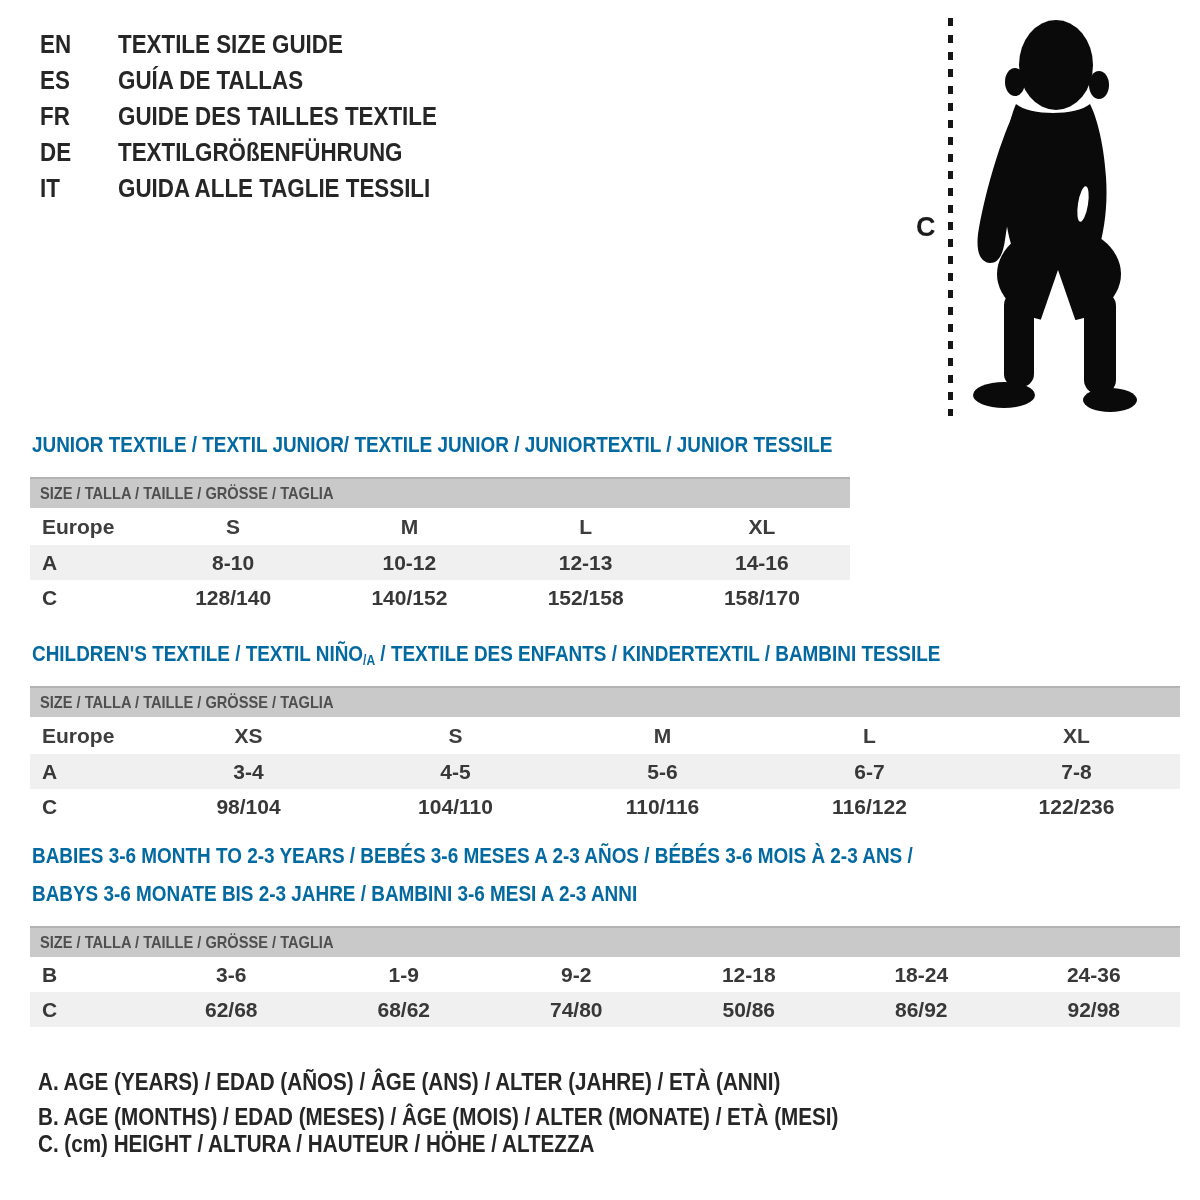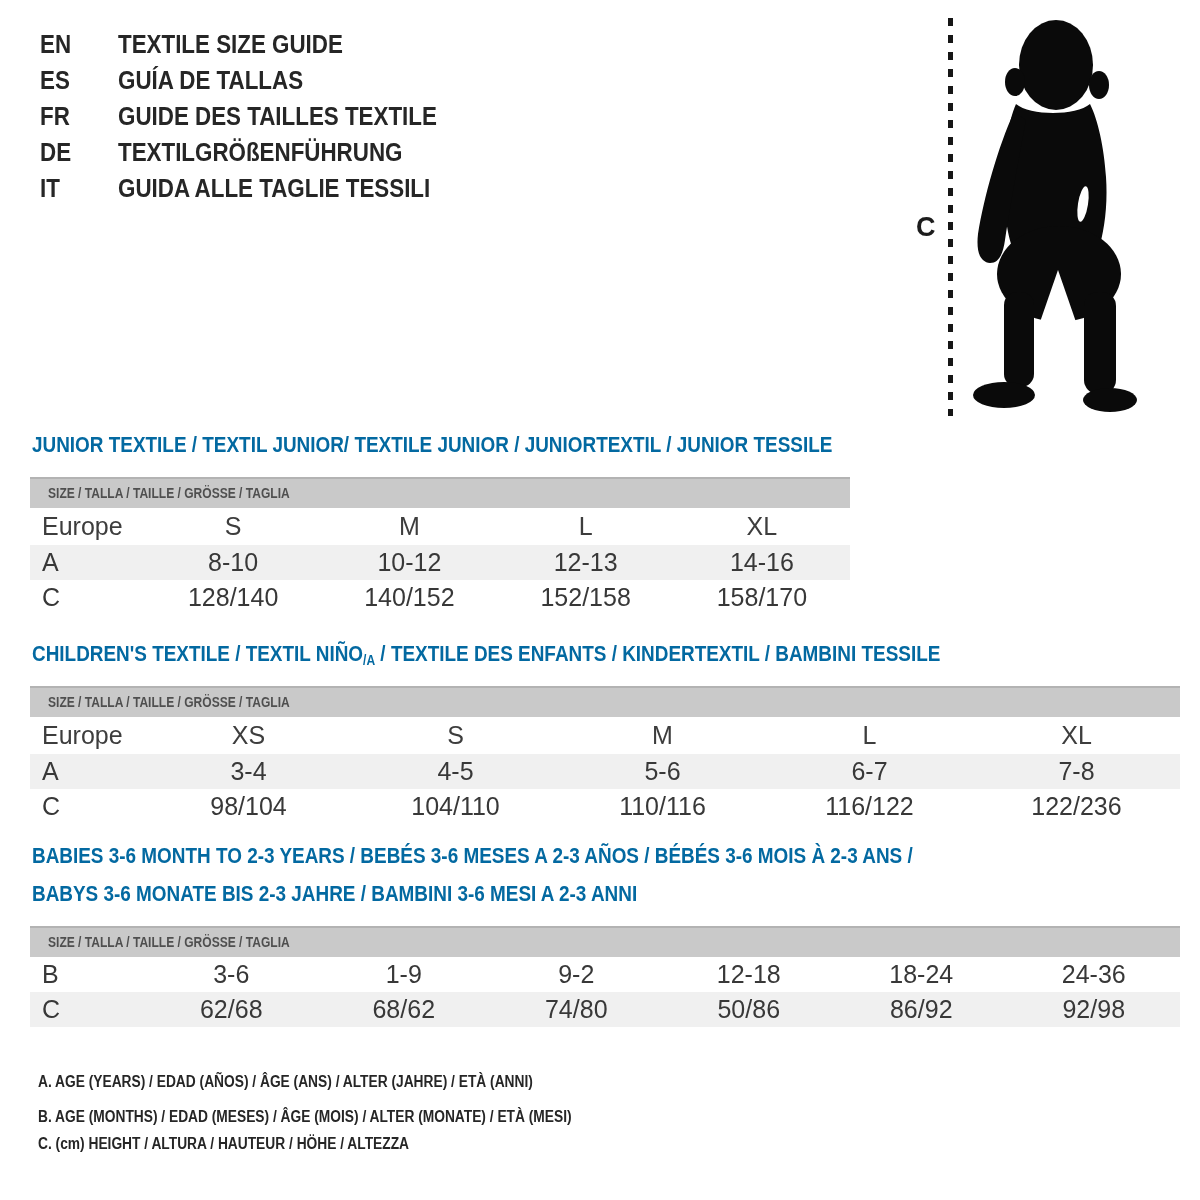--- a/index.html
+++ b/index.html
@@ -47,8 +47,8 @@
     height: 29px; line-height: 29px;
     background: #c9c9c9;
     border-top: 2px solid #b3b3b3;
-    padding-left: 18px;
-    font-size: 14px; font-weight: bold; color: #4f4f4f;
+    padding-left: 10px;
+    font-size: 17px; font-weight: bold; color: #4f4f4f;
   }
   table { width: 100%; border-collapse: collapse; table-layout: fixed; }
   td {

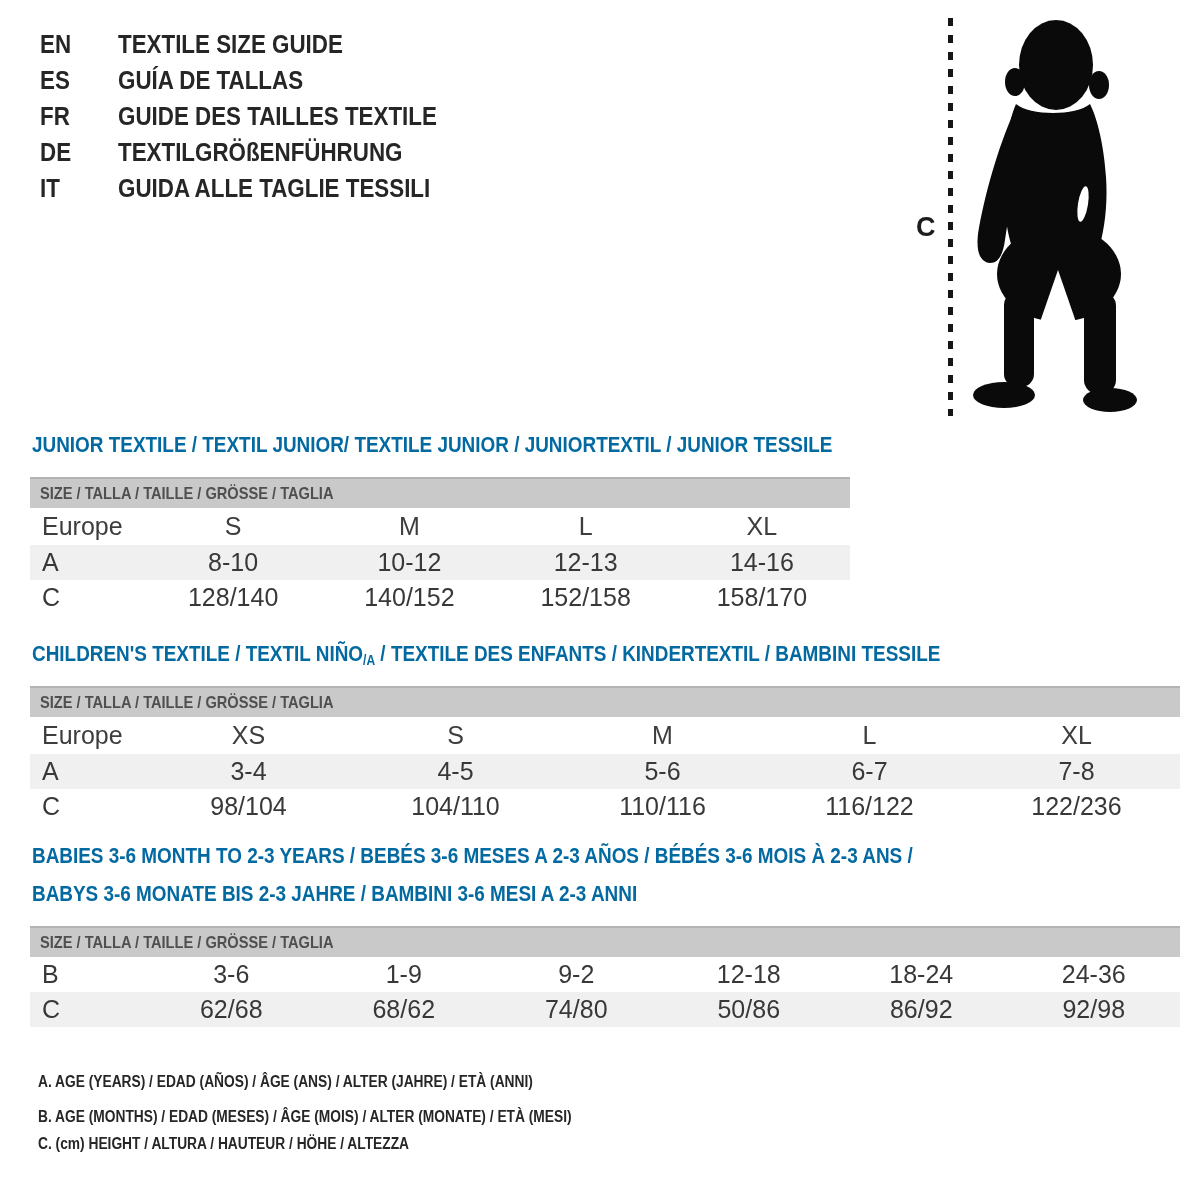--- a/index.html
+++ b/index.html
@@ -52,7 +52,7 @@
   }
   table { width: 100%; border-collapse: collapse; table-layout: fixed; }
   td {
-    font-size: 25px; font-weight: normal; color: #383838;
+    font-size: 21px; font-weight: bold; color: #383838;
     text-align: center; height: 35px; padding: 0;
   }
   tr.hdr td { height: 37px; color: #3d3d3d; }

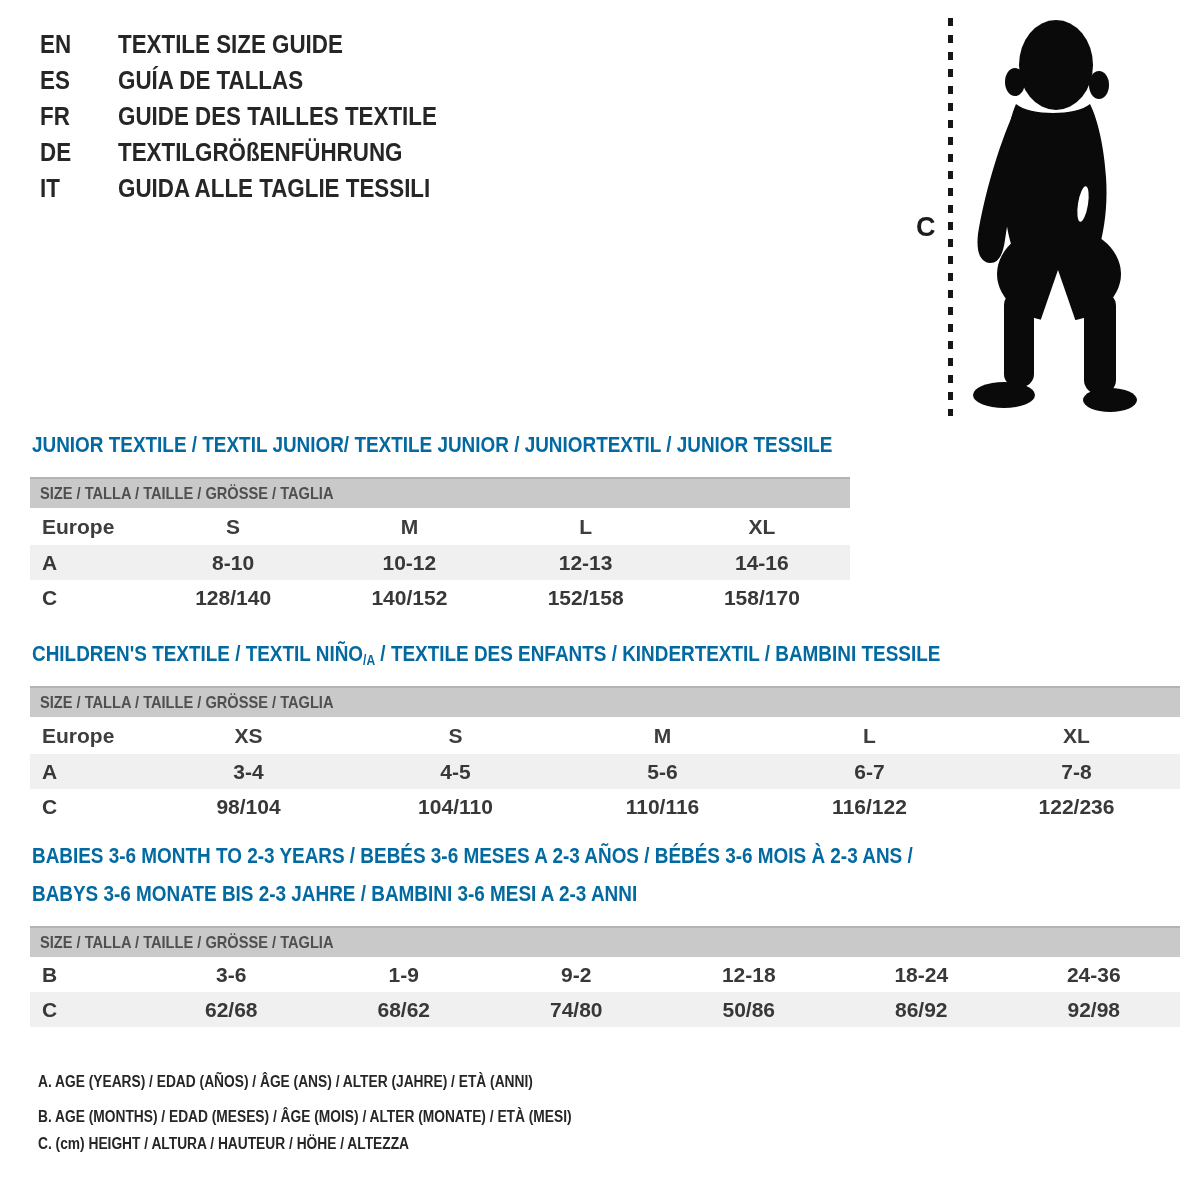--- a/index.html
+++ b/index.html
@@ -61,7 +61,7 @@
   
   .legend-line {
     position: absolute; left: 38px;
-    font-size: 16px; font-weight: bold; color: #262626;
+    font-size: 24px; font-weight: bold; color: #262626;
     line-height: 31px; white-space: nowrap;
   }
 </style>

